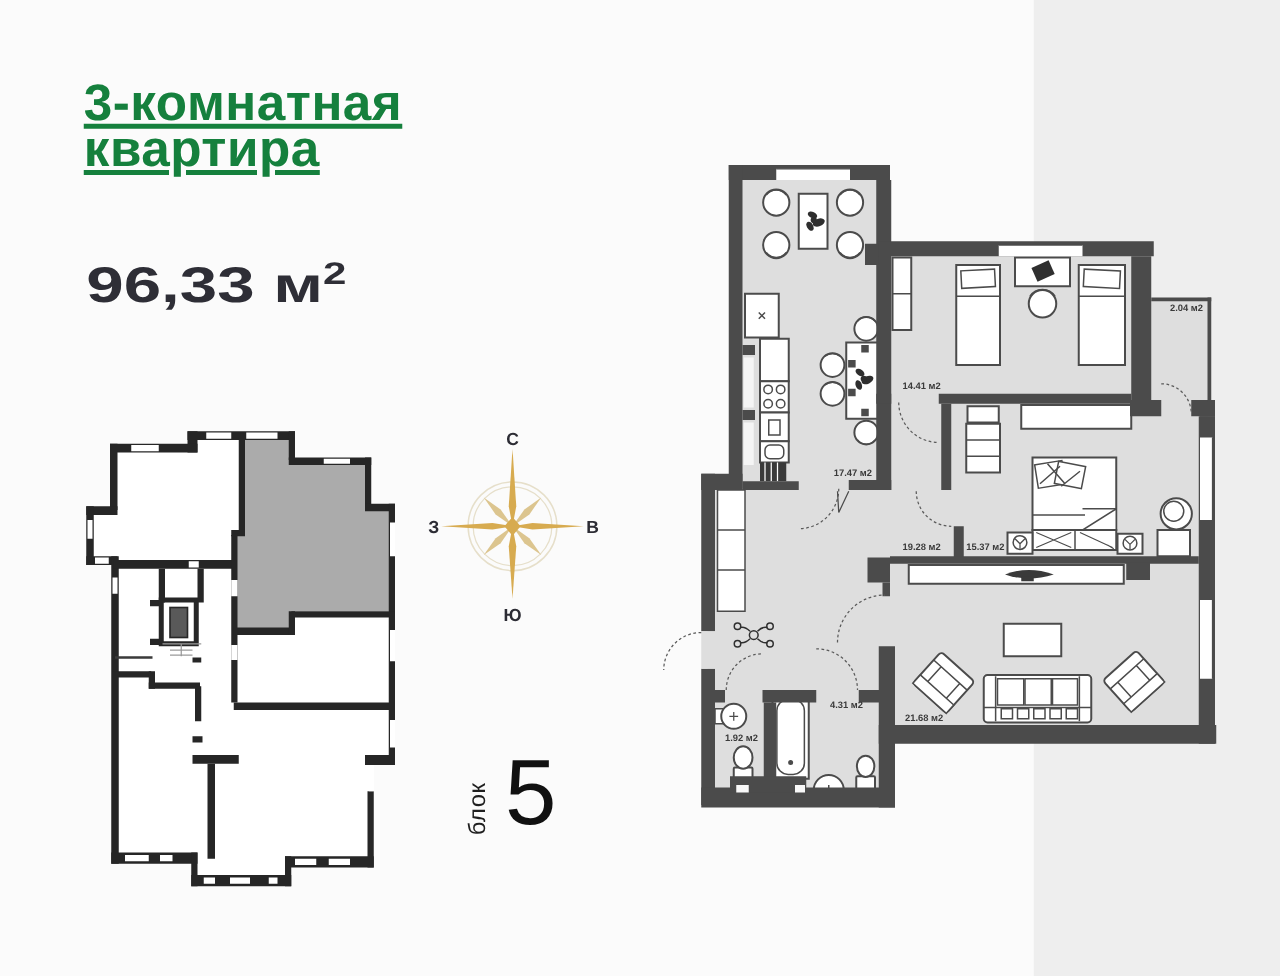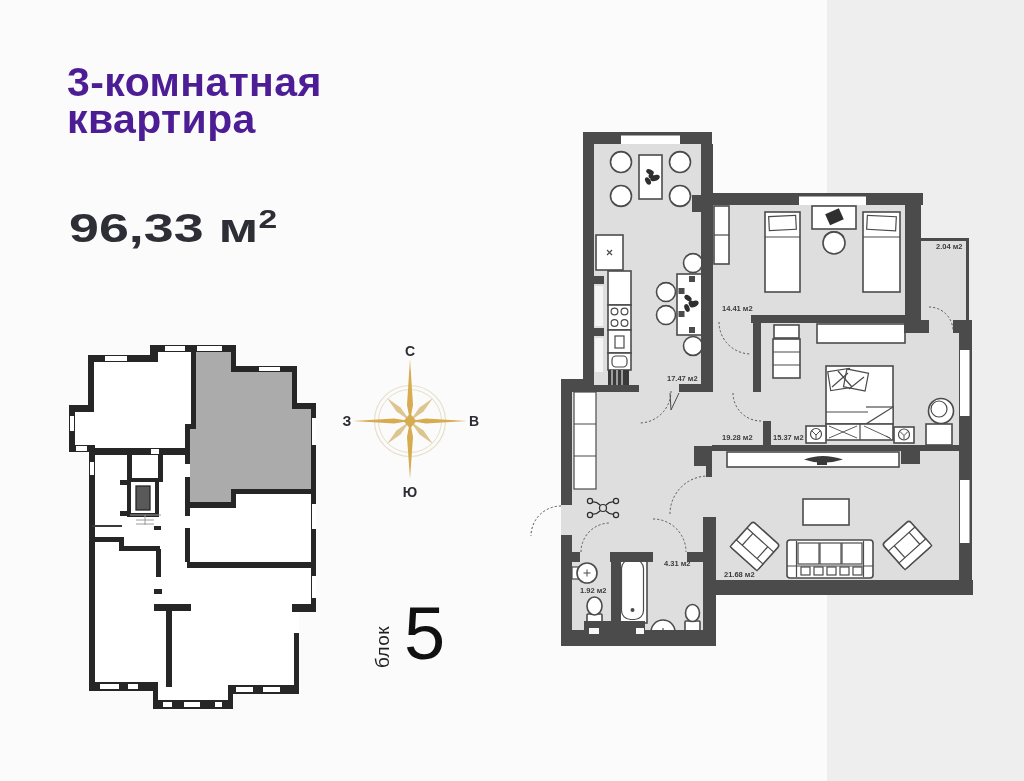--- a/index.html
+++ b/index.html
@@ -6,8 +6,8 @@
   body{width:1024px;height:781px;background:#fbfbfb;position:relative;overflow:hidden;
        font-family:"Liberation Sans", sans-serif;}
   .band{position:absolute;left:827px;top:0;width:197px;height:781px;background:#eeeeee;}
-  .h1{position:absolute;left:67px;top:64px;font-size:41px;font-weight:700;color:#4c1d95;
-      line-height:37px;letter-spacing:0.4px;}
+  .h1{position:absolute;left:67px;top:64px;font-size:41px;font-weight:700;color:#15803d;
+      line-height:37px;letter-spacing:0.4px;text-decoration:underline;}
   .area{position:absolute;left:69px;top:205px;font-size:40px;font-weight:700;color:#2e2e36;
       transform:scaleX(1.345);transform-origin:0 0;}
   .area sup{font-size:25px;letter-spacing:0;}

